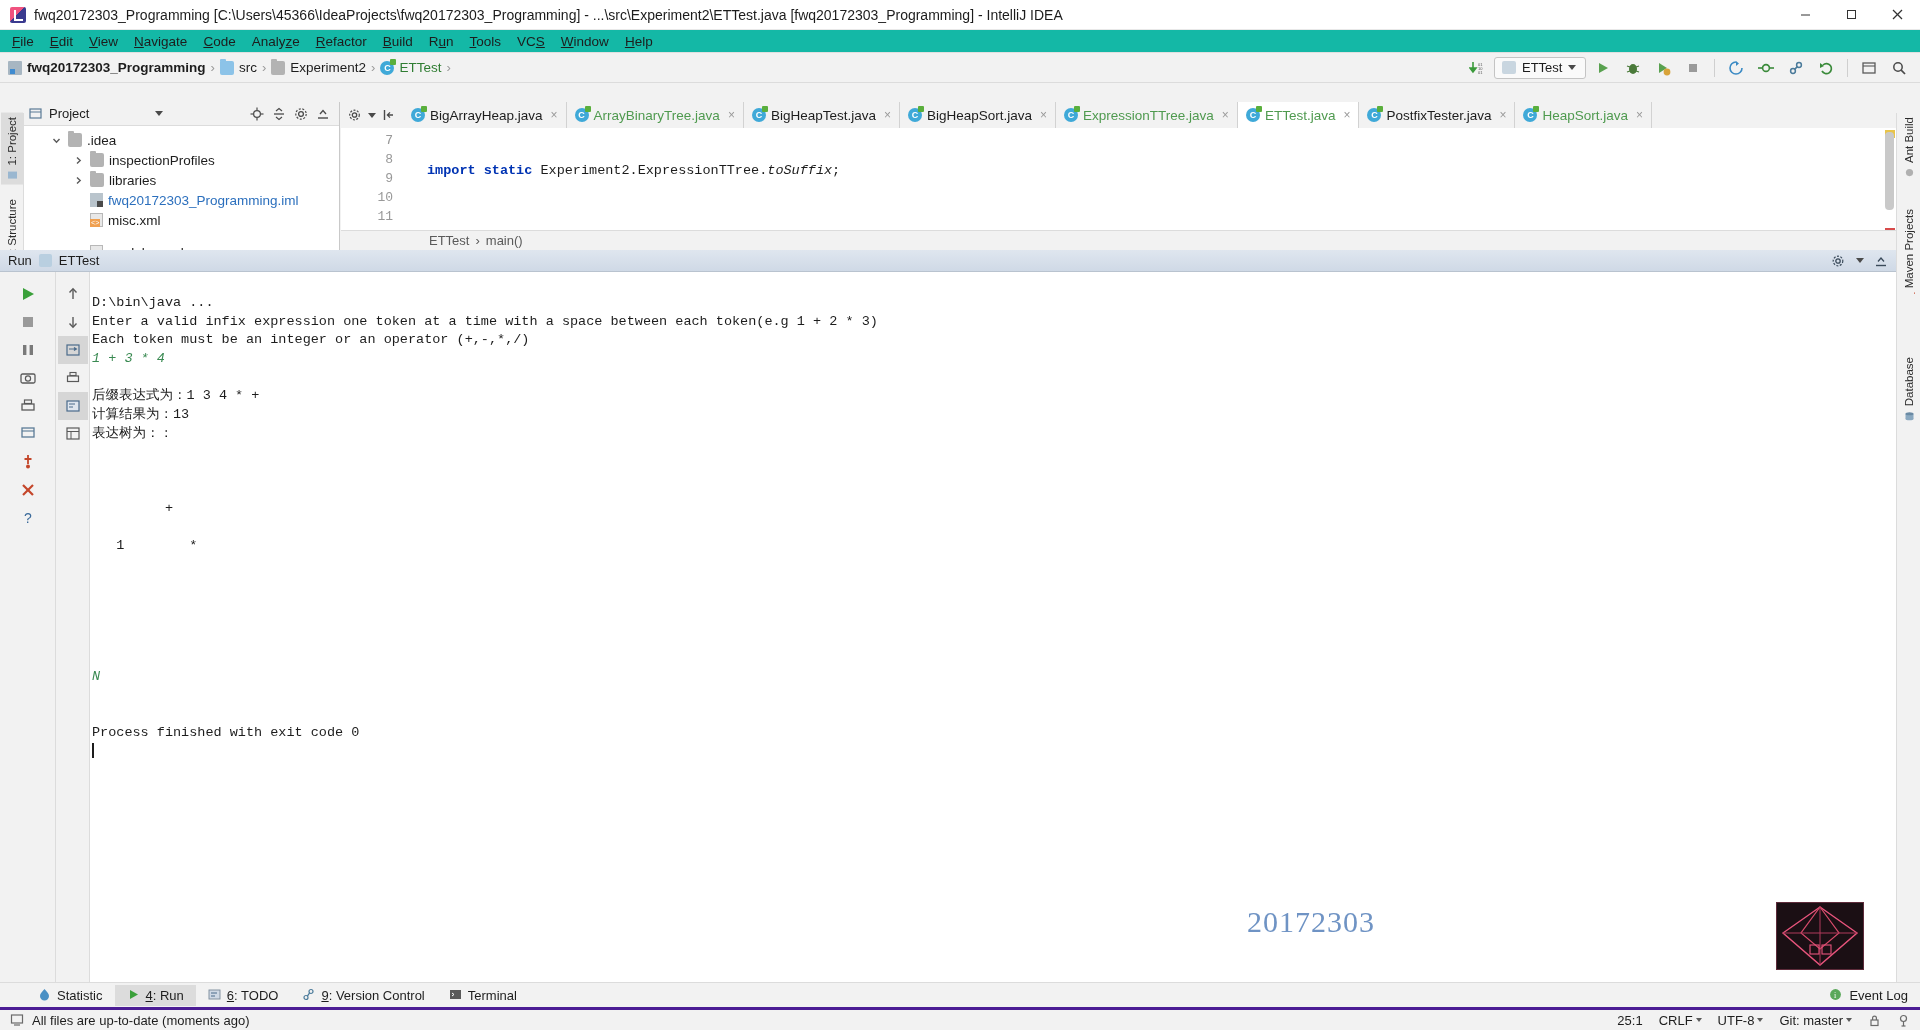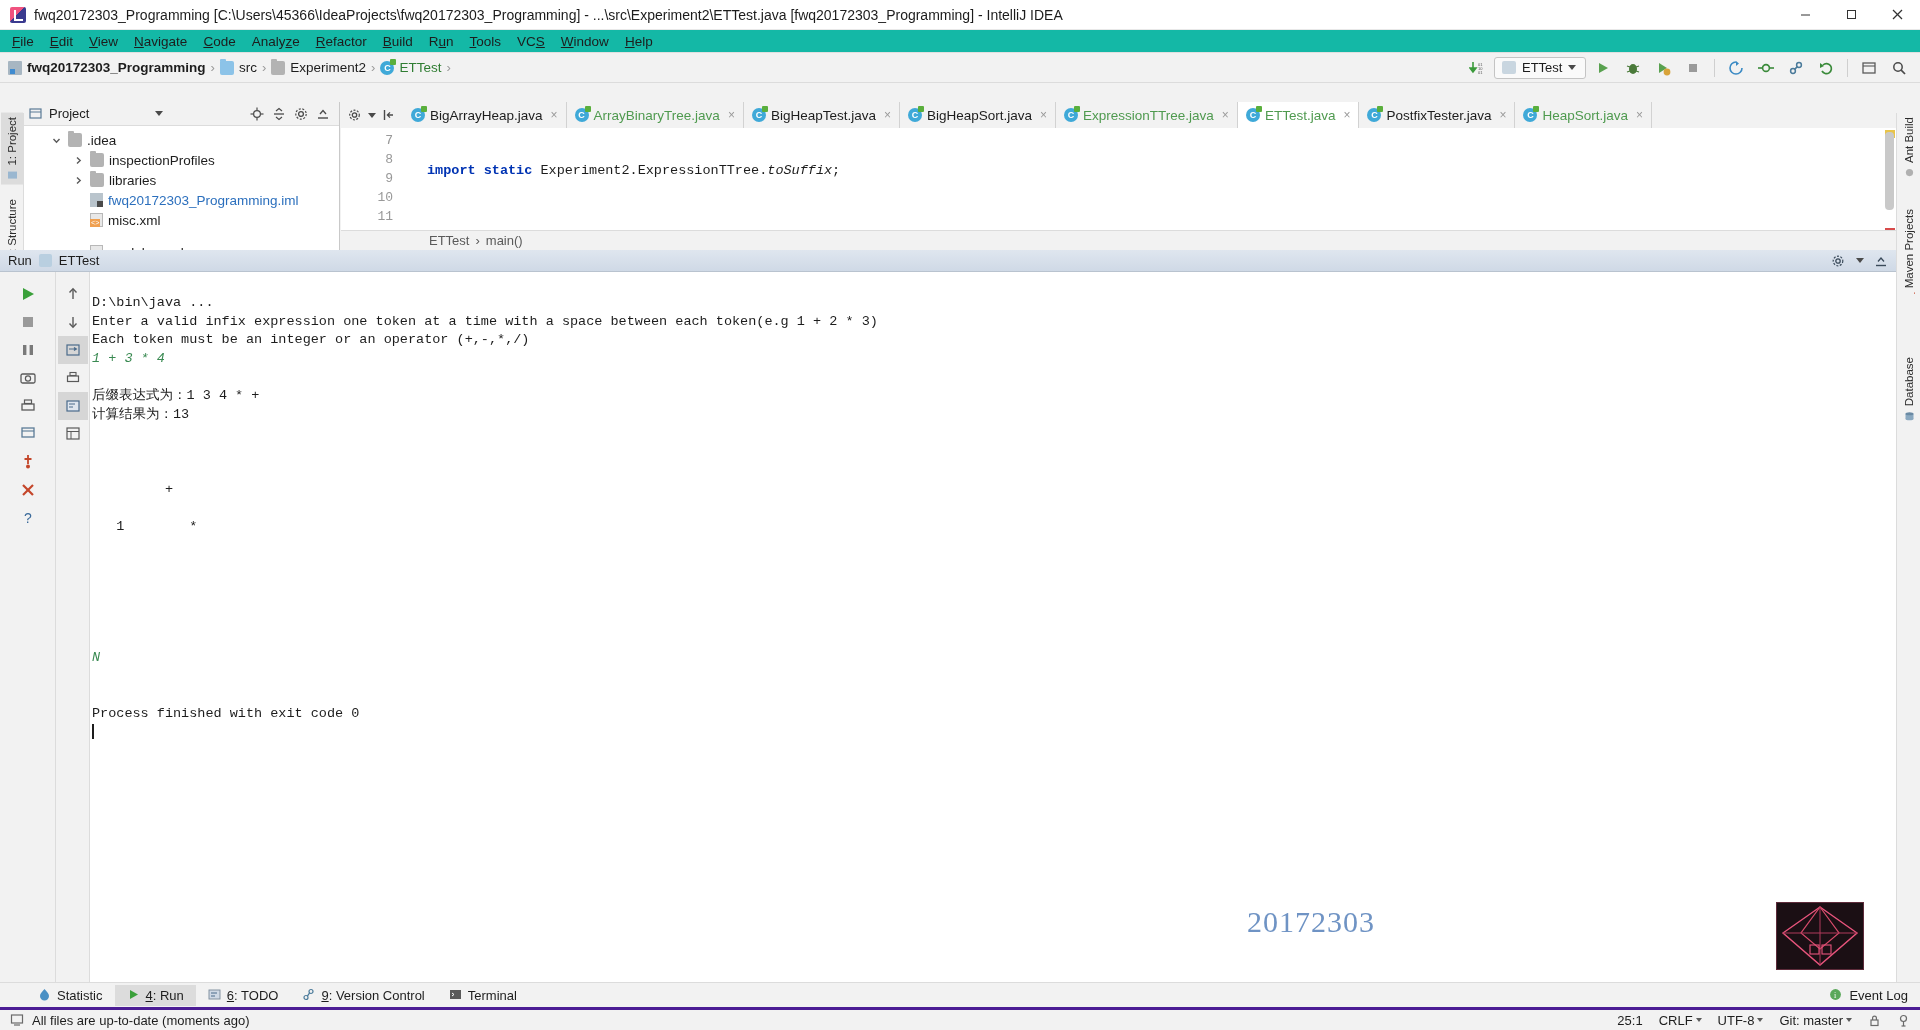--- a/index.html
+++ b/index.html
@@ -749,6 +749,7 @@
         <div class="cline"></div>
         <div class="cline">后缀表达式为：1 3 4 * +</div>
         <div class="cline">计算结果为：13</div>
+        <div class="cline">表达树为：：</div>
         <div class="cline"></div>
         <div class="cline"></div>
         <div class="cline"></div>

